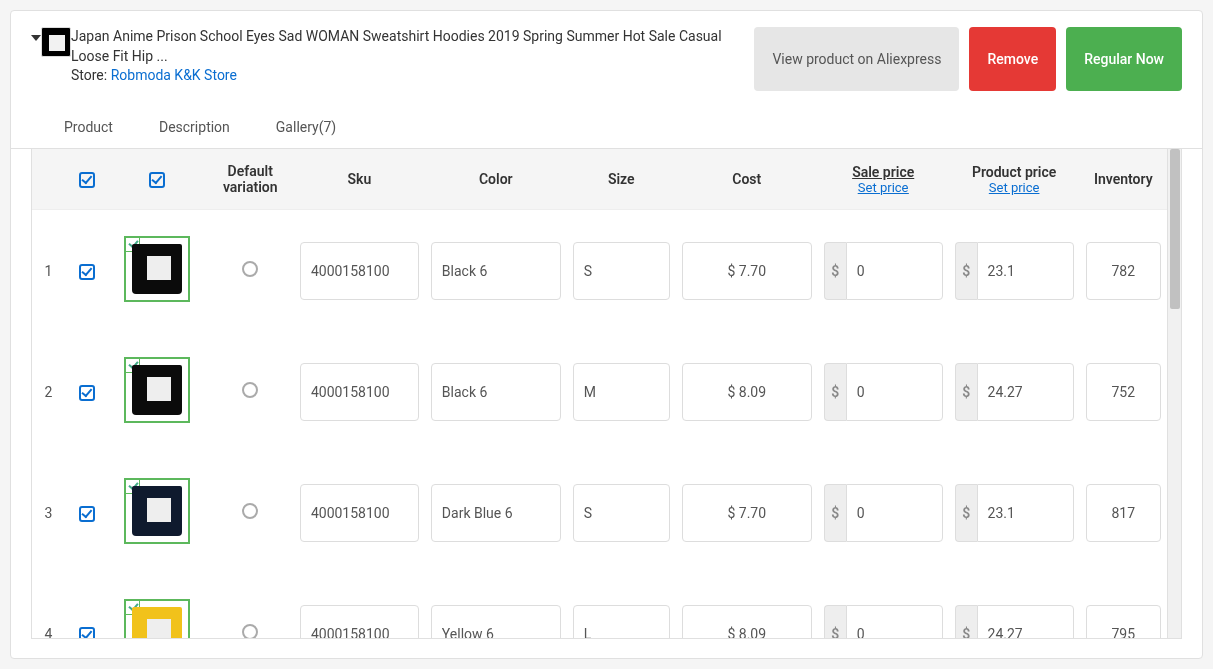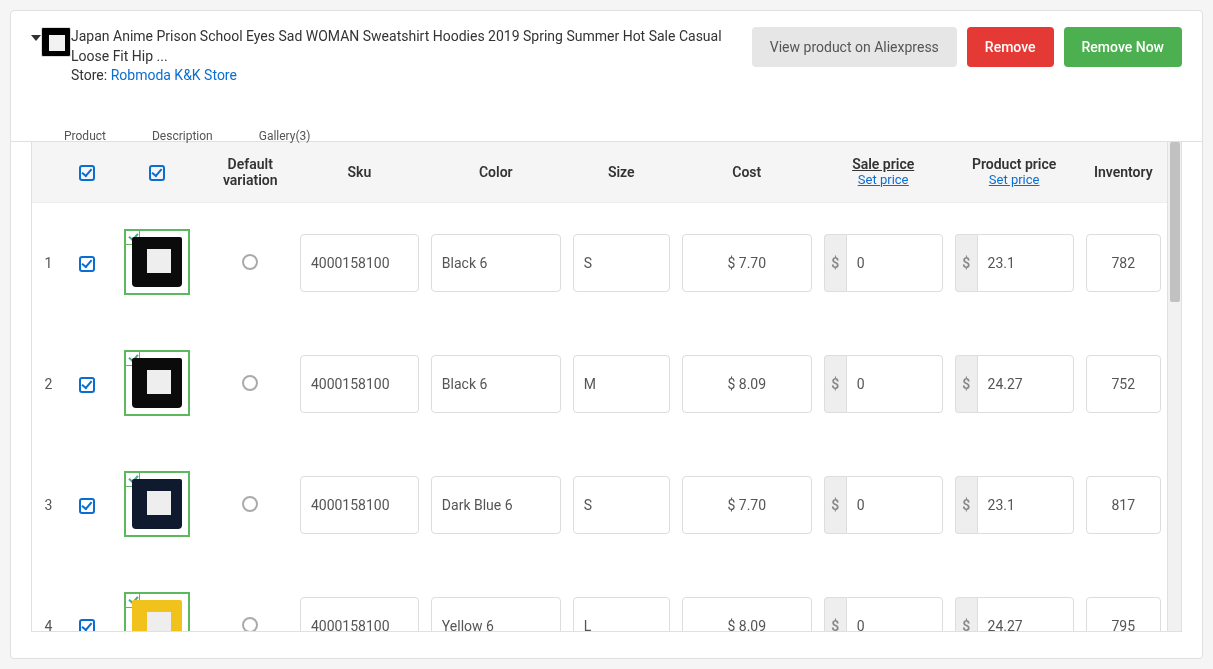--- a/index.html
+++ b/index.html
@@ -14,7 +14,7 @@
   .title-wrap .store { color: #333; }
   .title-wrap .store a { color: #0a6ed1; cursor: pointer; }
   .actions { display: flex; gap: 10px; }
-  .btn { border: none; padding: 12px 18px; border-radius: 4px; font-size: 14px; cursor: pointer; white-space: nowrap; }
+  .btn { border: none; padding: 24px 18px; border-radius: 4px; font-size: 14px; cursor: pointer; white-space: nowrap; }
   .btn-view { background: #e6e6e6; color: #555; }
   .btn-remove { background: #e53935; color: #fff; font-weight: 500; }
   .btn-import { background: #4caf50; color: #fff; font-weight: 500; }

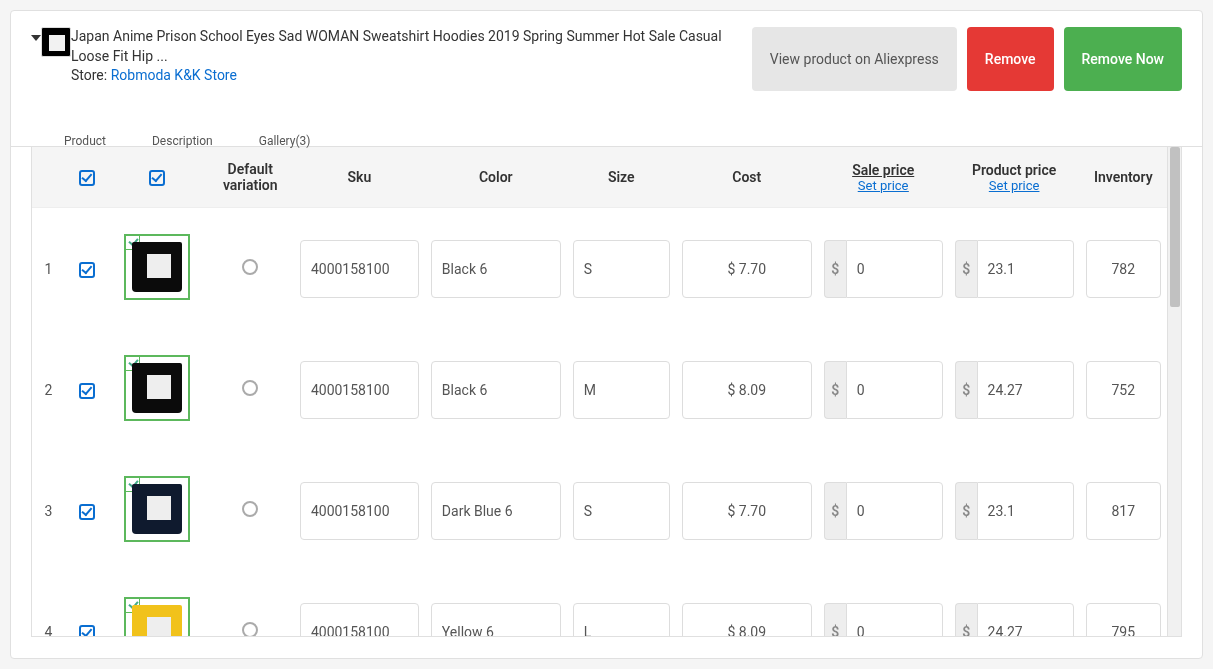--- a/index.html
+++ b/index.html
@@ -75,7 +75,7 @@
     <div class="actions">
       <button class="btn btn-view">View product on Aliexpress</button>
       <button class="btn btn-remove">Remove</button>
-      <button class="btn btn-import">Remove Now</button>
+      <button class="btn btn-import">Regular Now</button>
     </div>
   </div>
 

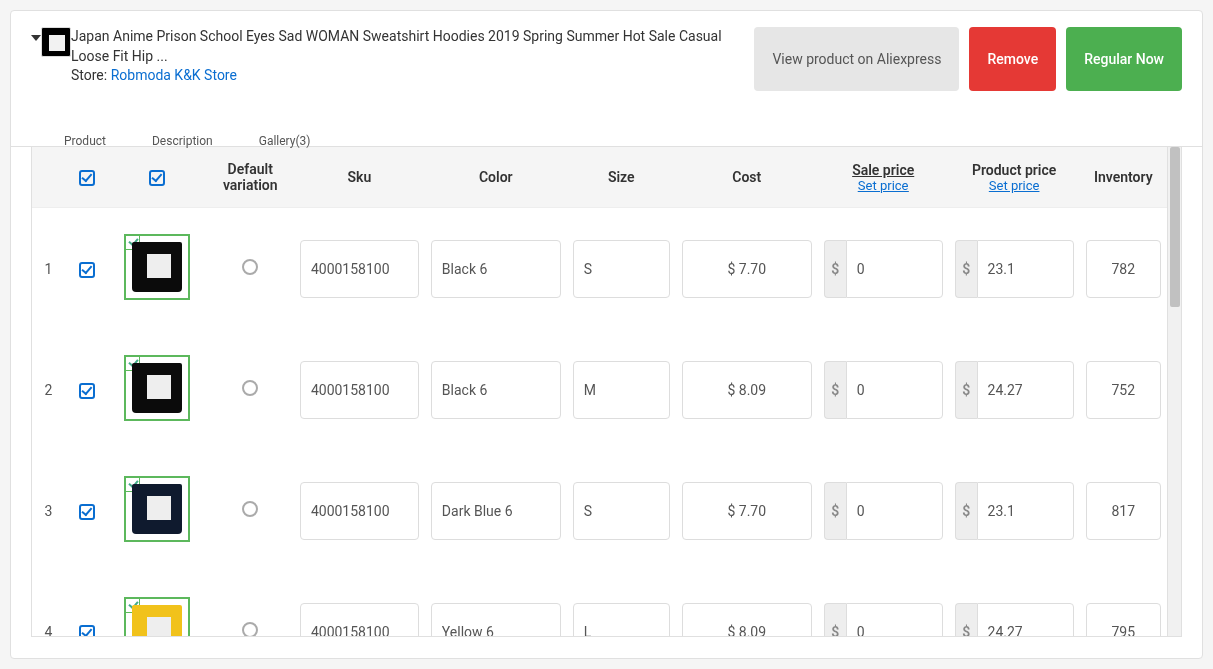--- a/index.html
+++ b/index.html
@@ -19,7 +19,7 @@
   .btn-remove { background: #e53935; color: #fff; font-weight: 500; }
   .btn-import { background: #4caf50; color: #fff; font-weight: 500; }
   .tabs { display: flex; gap: 0; margin-top: 12px; padding-left: 30px; border-bottom: 1px solid #e0e0e0; }
-  .tab { padding: 14px 22px; font-size: 12px; color: #555; cursor: pointer; border: 1px solid transparent; border-bottom: none; position: relative; top: 16px; }
+  .tab { padding: 14px 22px; font-size: 14px; color: #555; cursor: pointer; border: 1px solid transparent; border-bottom: none; position: relative; top: 1px; }
   .tab.active { color: #000; font-weight: 700; border-color: #e0e0e0; border-radius: 4px 4px 0 0; background: #fff; }
   .body { padding: 0 20px 20px 20px; display: flex; height: 510px; }
   .table-wrap { flex: 1; border: 1px solid #e0e0e0; border-top: none; overflow: hidden; }

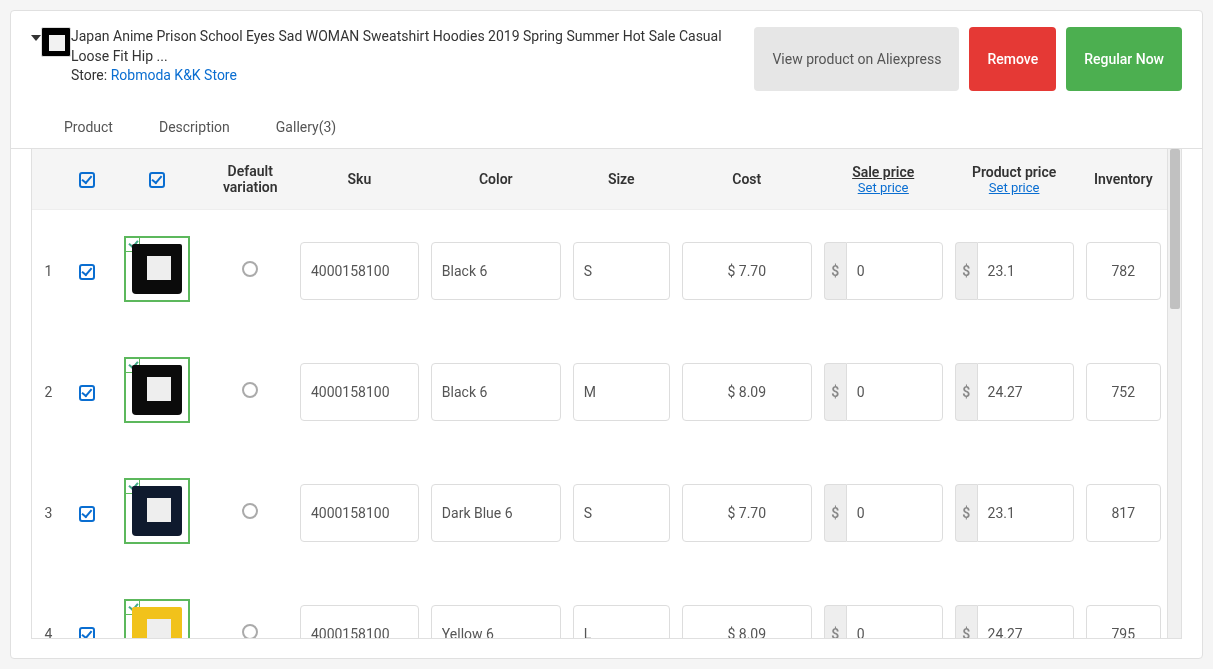--- a/index.html
+++ b/index.html
@@ -82,7 +82,7 @@
   <div class="tabs">
     <div class="tab">Product</div>
     <div class="tab">Description</div>
-    <div class="tab">Gallery(3)</div>
+    <div class="tab">Gallery(7)</div>
   </div>
 
   <div class="body">

